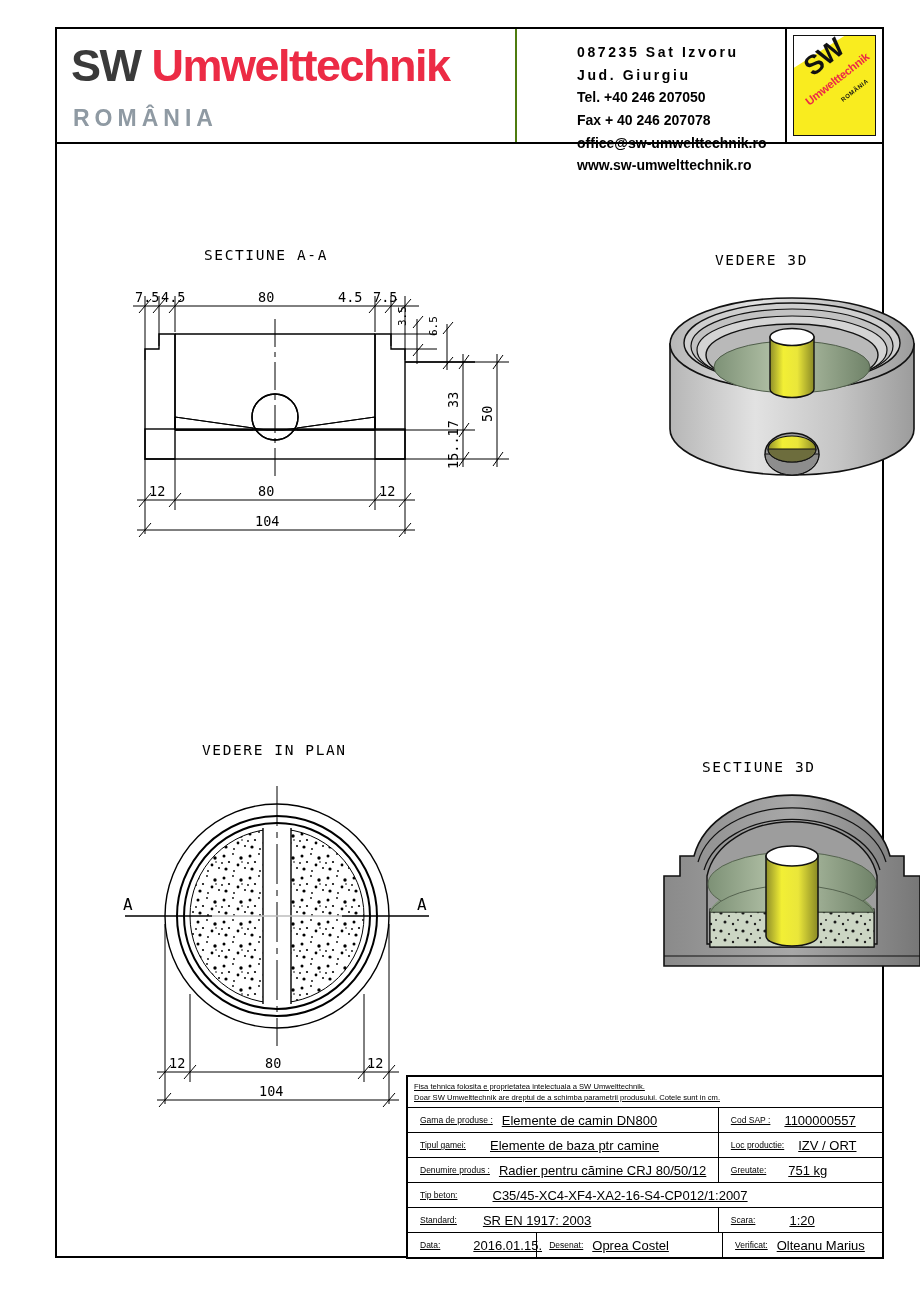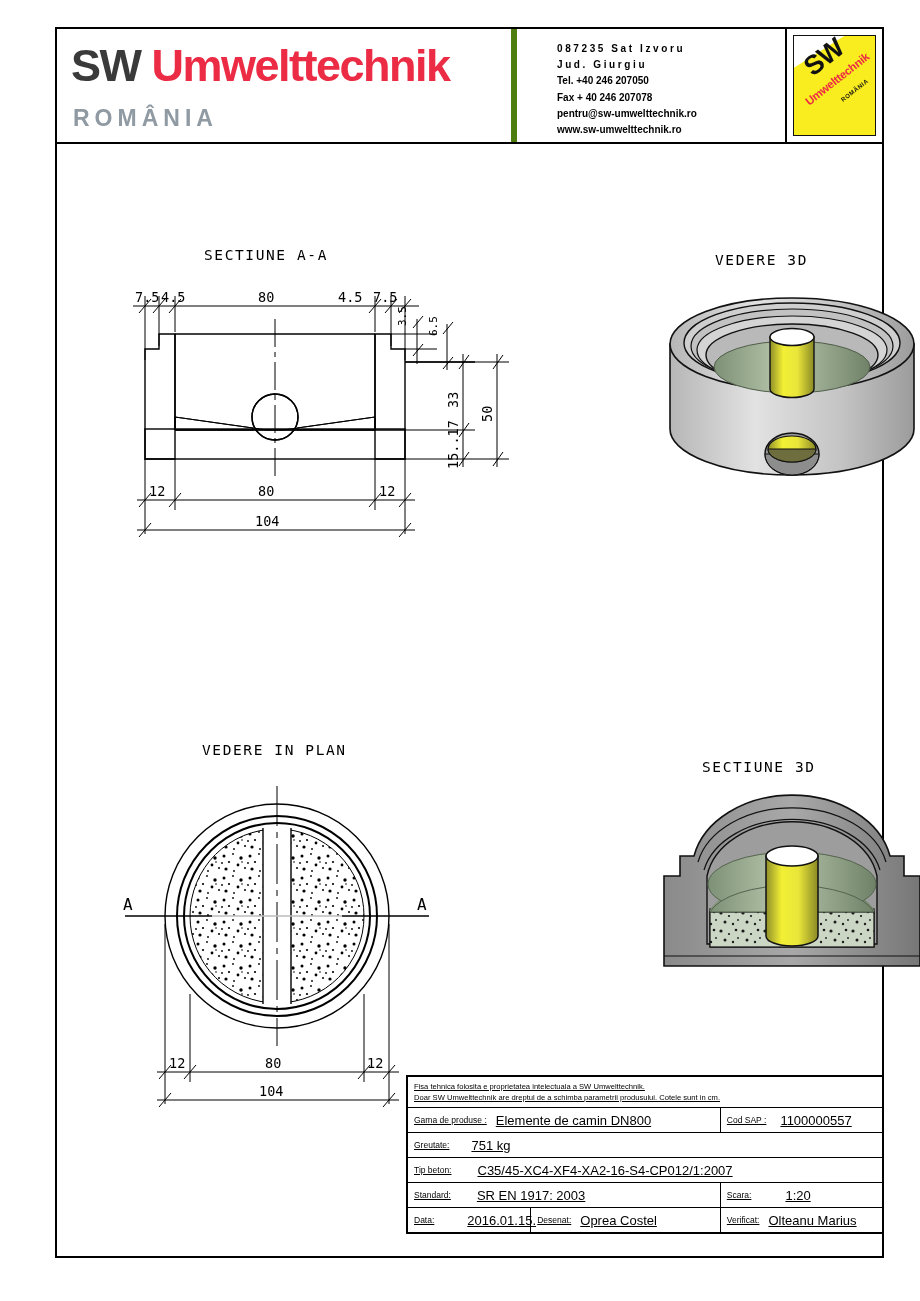--- a/index.html
+++ b/index.html
@@ -11,7 +11,7 @@
   
   .hdr{position:absolute;left:0;top:0;width:100%;height:115px;
        border-bottom:2px solid #000;box-sizing:border-box;display:flex;}
-  .hdr-logo{width:460px;border-right:6px solid #4d7c0f;box-sizing:border-box;
+  .hdr-logo{width:460px;border-right:2px solid #4d7c0f;box-sizing:border-box;
             position:relative;}
   .logo-main{position:absolute;left:14px;top:14px;font-weight:bold;
              font-size:45px;letter-spacing:-1.5px;line-height:1;white-space:nowrap;}

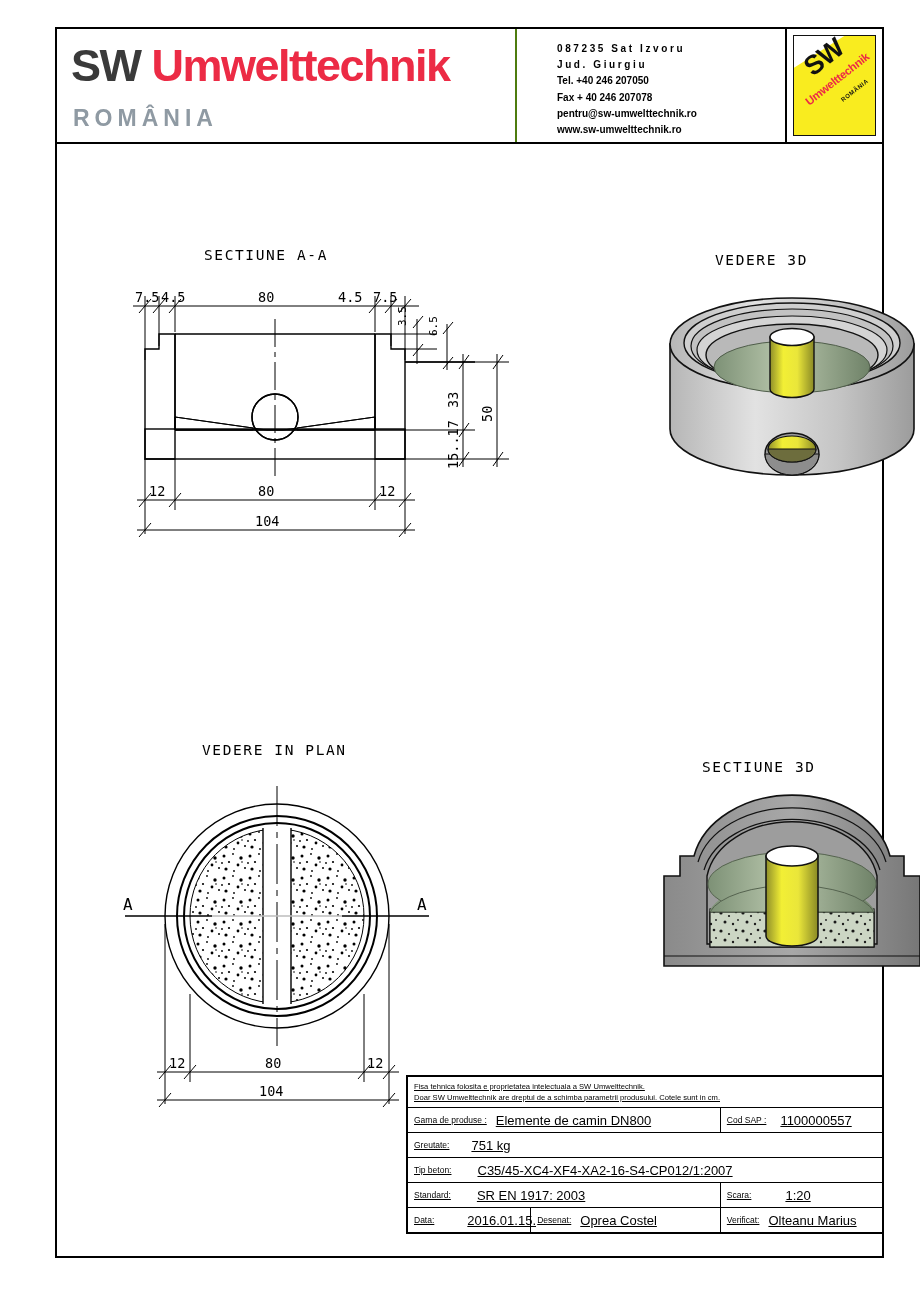--- a/index.html
+++ b/index.html
@@ -21,7 +21,7 @@
            font-size:23px;font-weight:bold;letter-spacing:5px;line-height:1;}
   .hdr-addr{width:calc(100% - 460px - 95px);border-right:2px solid #000;
             box-sizing:border-box;position:relative;}
-  .addr{position:absolute;left:40px;top:12px;font-size:10px;line-height:1.62;}
+  .addr{position:absolute;left:60px;top:12px;font-size:14px;line-height:1.62;}
   .addr .sp{letter-spacing:2.6px;font-weight:600;}
   .addr .np{letter-spacing:0;font-weight:600;}
   .hdr-badge{width:95px;box-sizing:border-box;position:relative;padding:6px;}

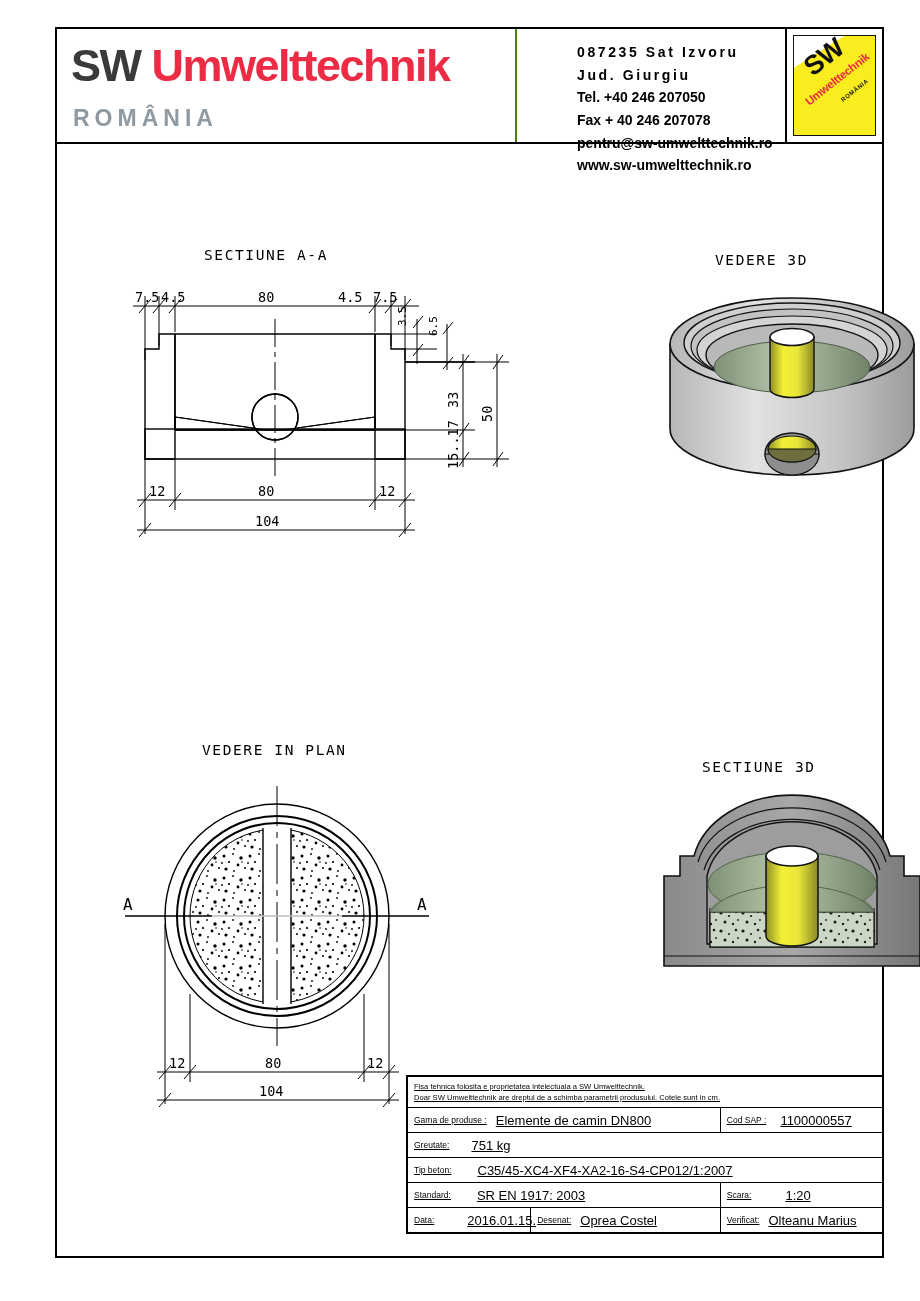--- a/index.html
+++ b/index.html
@@ -86,7 +86,7 @@
         <div class="sp">Jud.   Giurgiu</div>
         <div class="np">Tel. +40 246 207050</div>
         <div class="np">Fax + 40 246 207078</div>
-        <div class="np">pentru@sw-umwelttechnik.ro</div>
+        <div class="np">office@sw-umwelttechnik.ro</div>
         <div class="np">www.sw-umwelttechnik.ro</div>
       </div>
     </div>

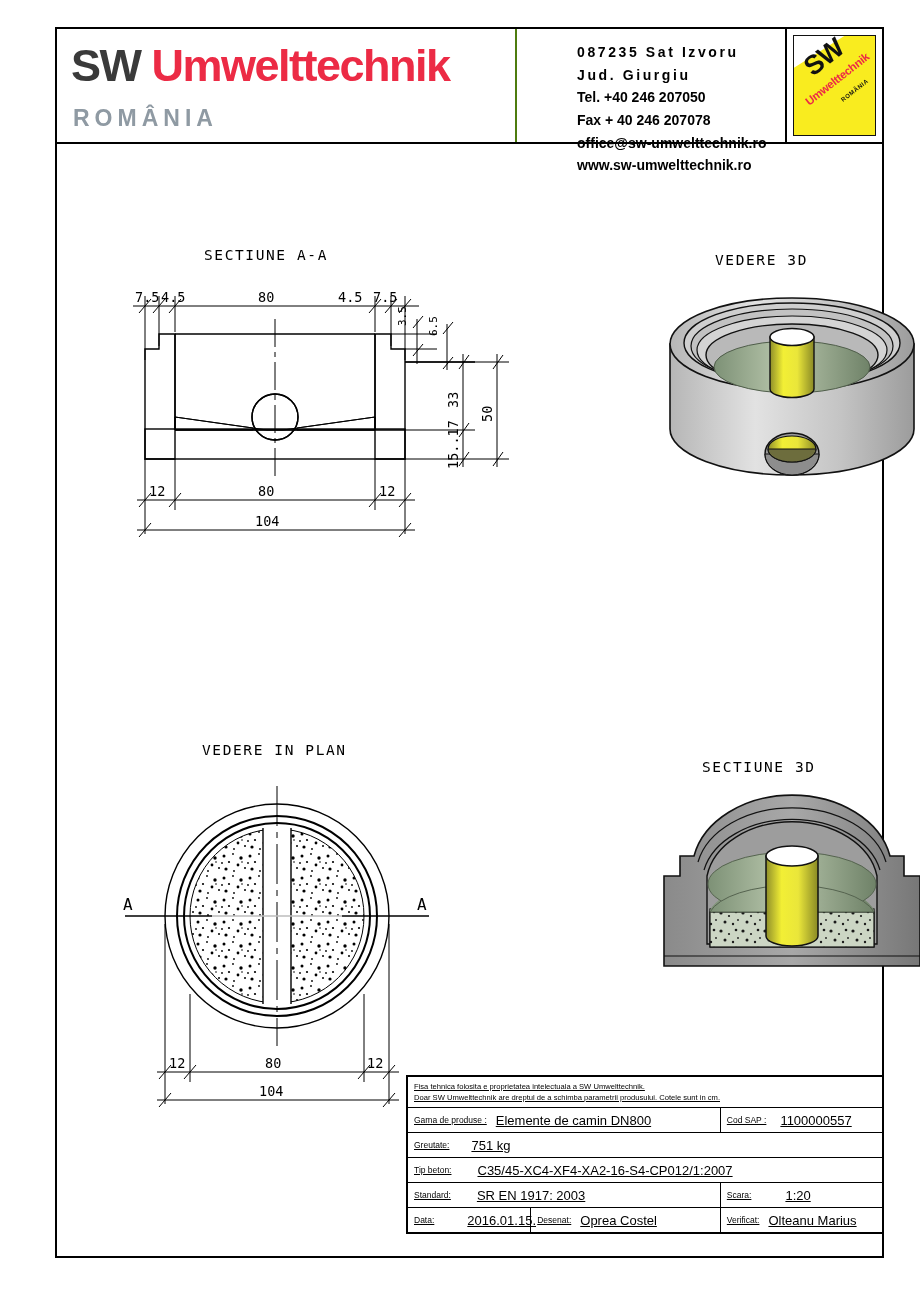--- a/index.html
+++ b/index.html
@@ -59,7 +59,7 @@
   .trow{display:flex;border-bottom:1.5px solid #000;}
   .trow:last-child{border-bottom:none;}
   .tcell{padding:3px 6px;box-sizing:border-box;display:flex;align-items:center;
-         min-height:24px;}
+         min-height:24px;margin-left:6px;}
   .bdr-r{border-right:1.5px solid #000;}
   .lab{font-size:8.5px;}
   .val{font-size:13px;padding-left:9px;}

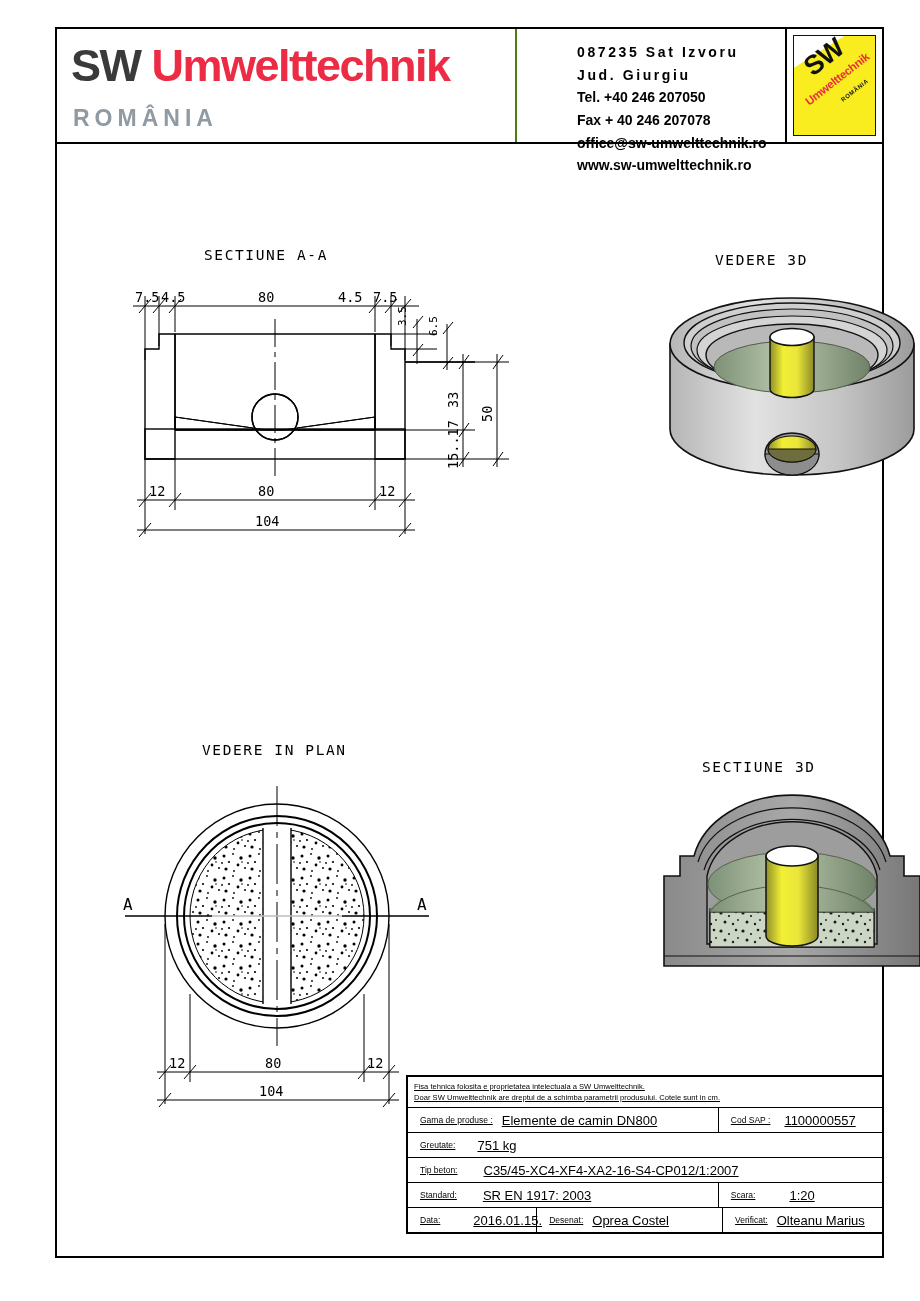--- a/index.html
+++ b/index.html
@@ -366,6 +366,16 @@
       </div>
     </div>
 
+    <div class="trow">
+      <div class="tcell bdr-r" style="width:66%;">
+        <span class="lab">Tipul gamei:</span>
+        <span class="val" style="padding-left:24px;">Elemente de baza ptr camine</span>
+      </div>
+      <div class="tcell" style="width:34%;">
+        <span class="lab">Loc productie:</span>
+        <span class="val" style="padding-left:14px;">IZV / ORT</span>
+      </div>
+    </div>
 
     <div class="trow">
       <div class="tcell" style="width:34%;">

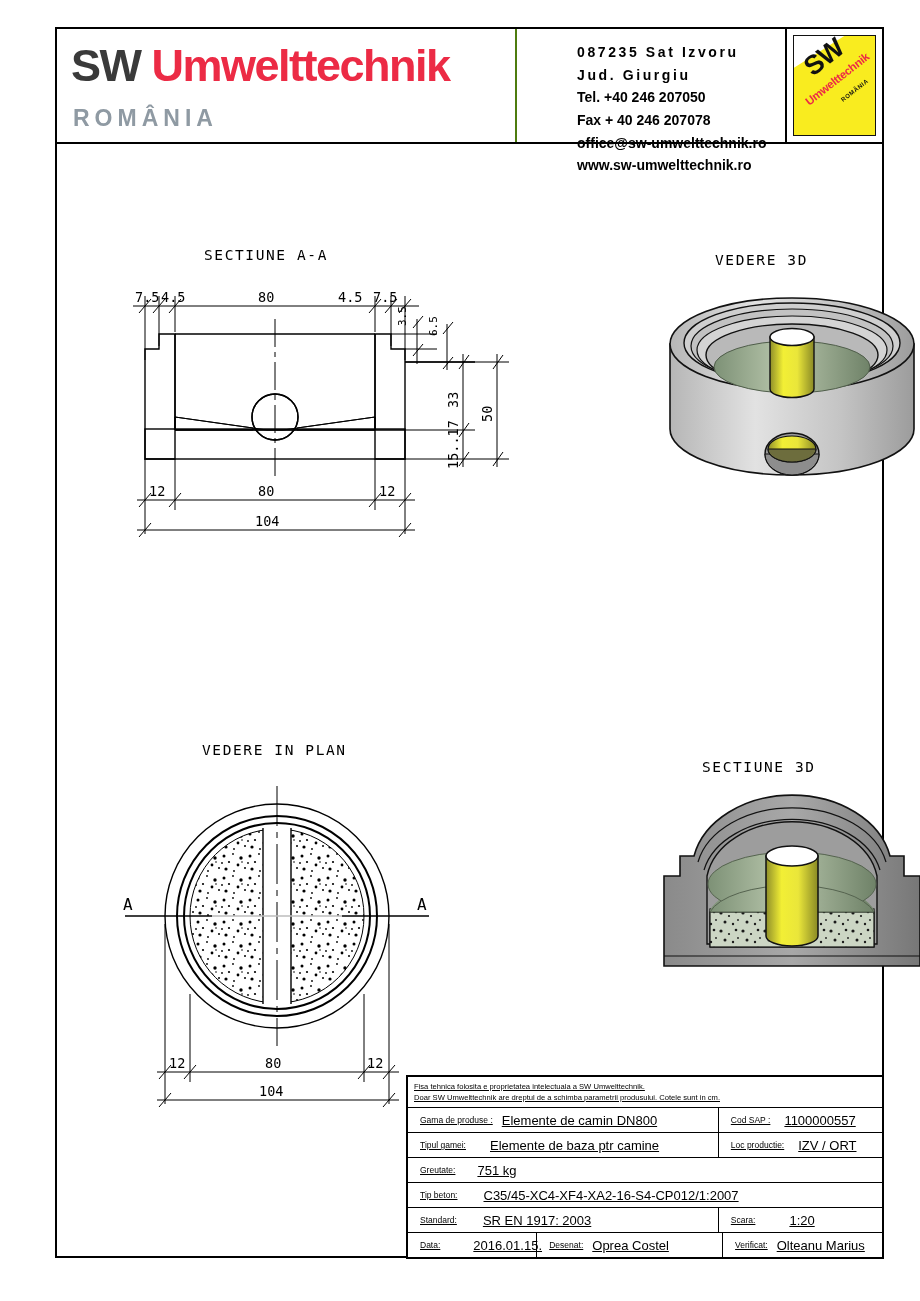--- a/index.html
+++ b/index.html
@@ -378,6 +378,10 @@
     </div>
 
     <div class="trow">
+      <div class="tcell bdr-r" style="width:66%;">
+        <span class="lab">Denumire produs :</span>
+        <span class="val">Radier pentru cămine CRJ 80/50/12</span>
+      </div>
       <div class="tcell" style="width:34%;">
         <span class="lab">Greutate:</span>
         <span class="val" style="padding-left:22px;">751 kg</span>

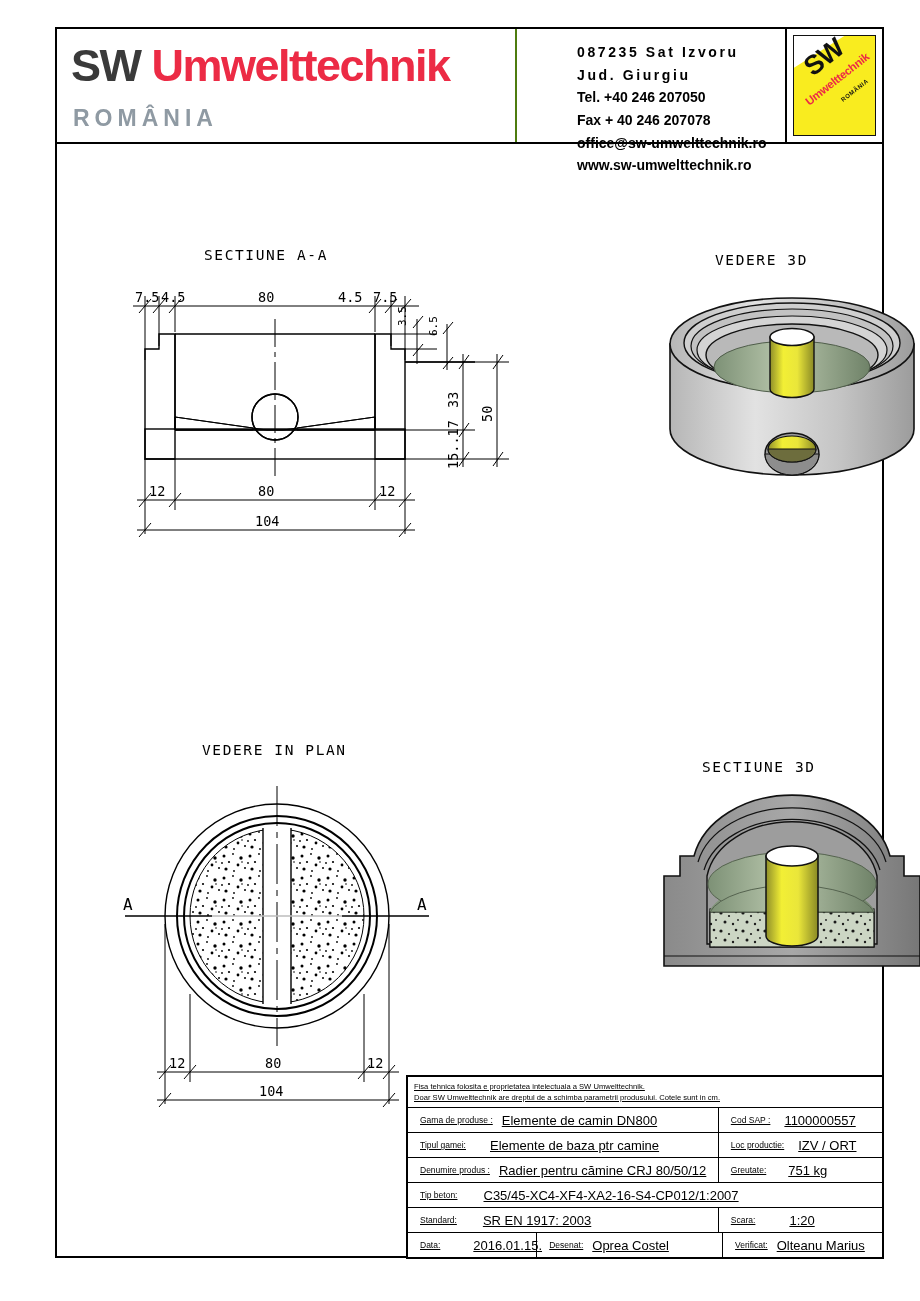--- a/index.html
+++ b/index.html
@@ -389,7 +389,7 @@
     </div>
 
     <div class="trow">
-      <div class="tcell" style="width:100%;">
+      <div class="tcell" style="width:100%;gap:9px;">
         <span class="lab">Tip beton:</span>
         <span class="val" style="padding-left:26px;">C35/45-XC4-XF4-XA2-16-S4-CP012/1:2007</span>
       </div>

